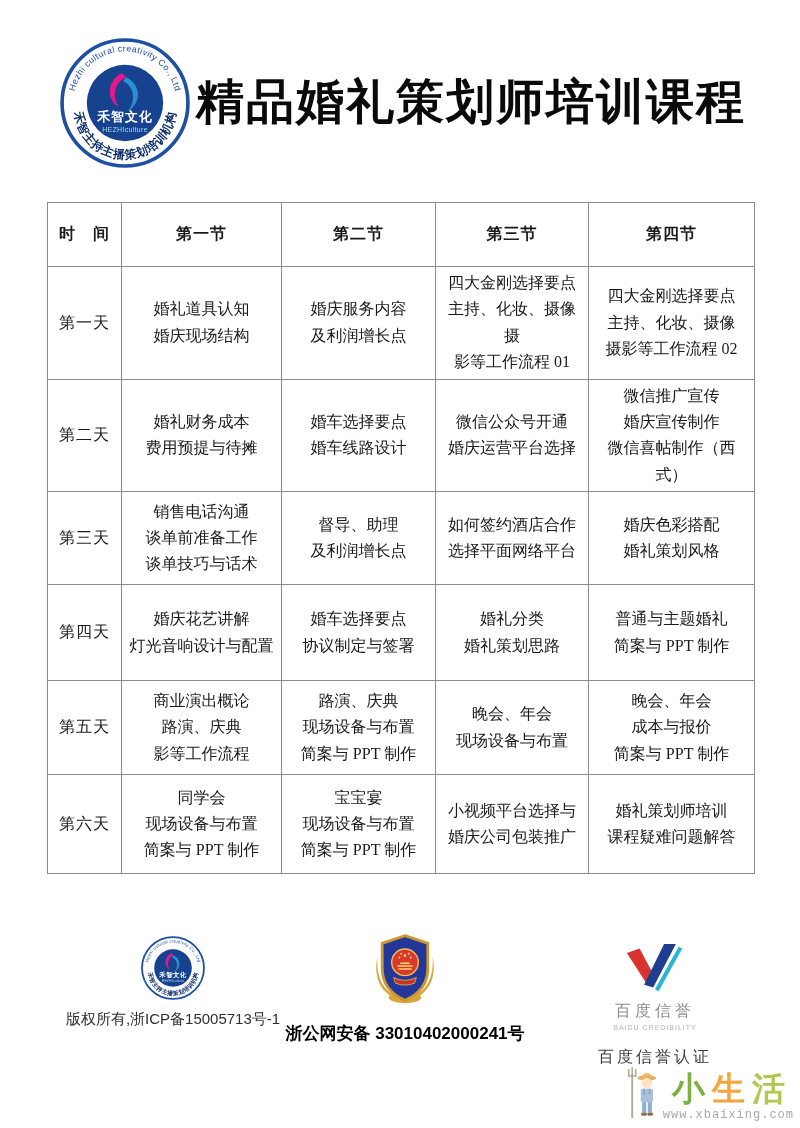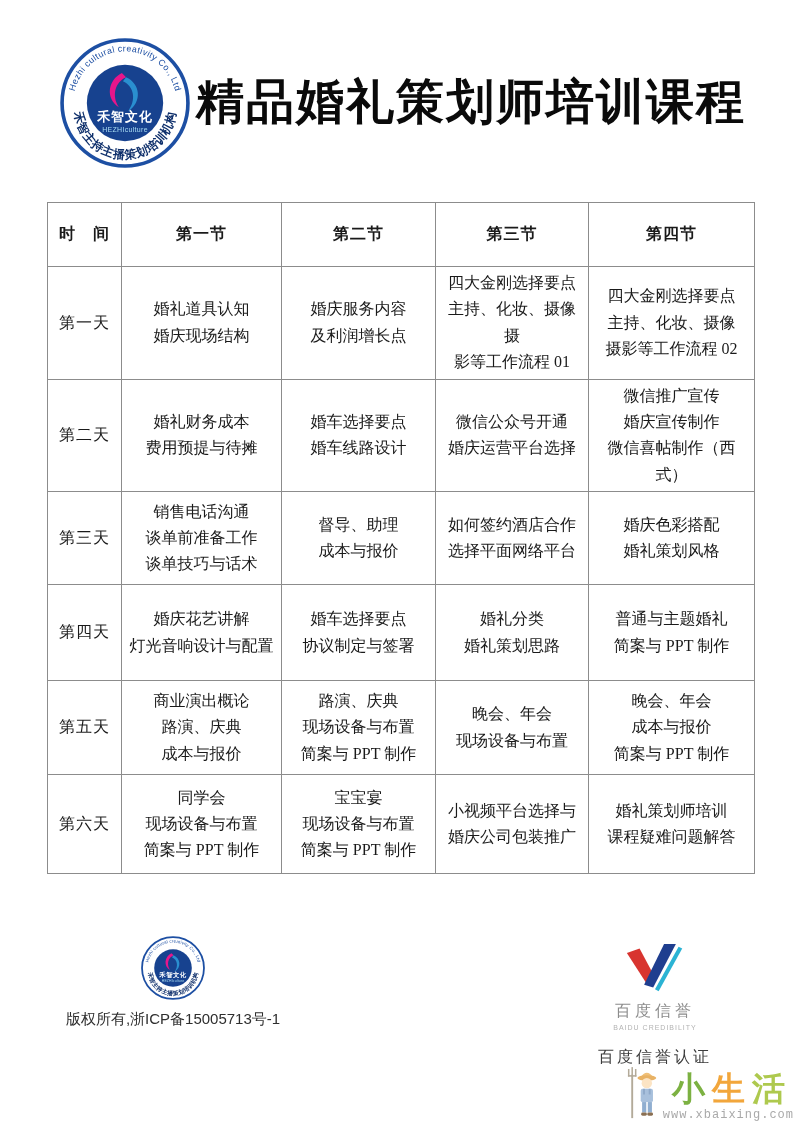--- a/index.html
+++ b/index.html
@@ -151,7 +151,7 @@
 谈单前准备工作
 谈单技巧与话术</td>
         <td>督导、助理
-成本与报价</td>
+及利润增长点</td>
         <td>如何签约酒店合作
 选择平面网络平台</td>
         <td>婚庆色彩搭配

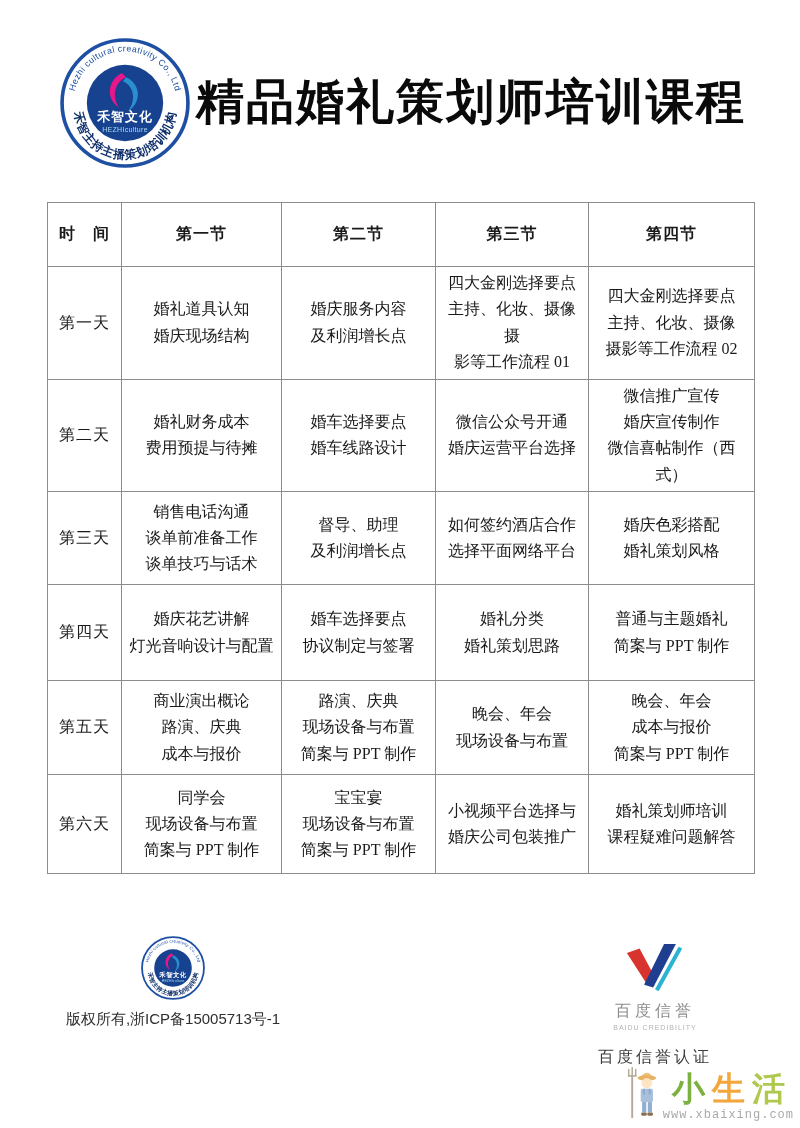--- a/index.html
+++ b/index.html
@@ -172,7 +172,7 @@
         <td class="day">第五天</td>
         <td>商业演出概论
 路演、庆典
-成本与报价</td>
+影等工作流程</td>
         <td>路演、庆典
 现场设备与布置
 简案与 PPT 制作</td>

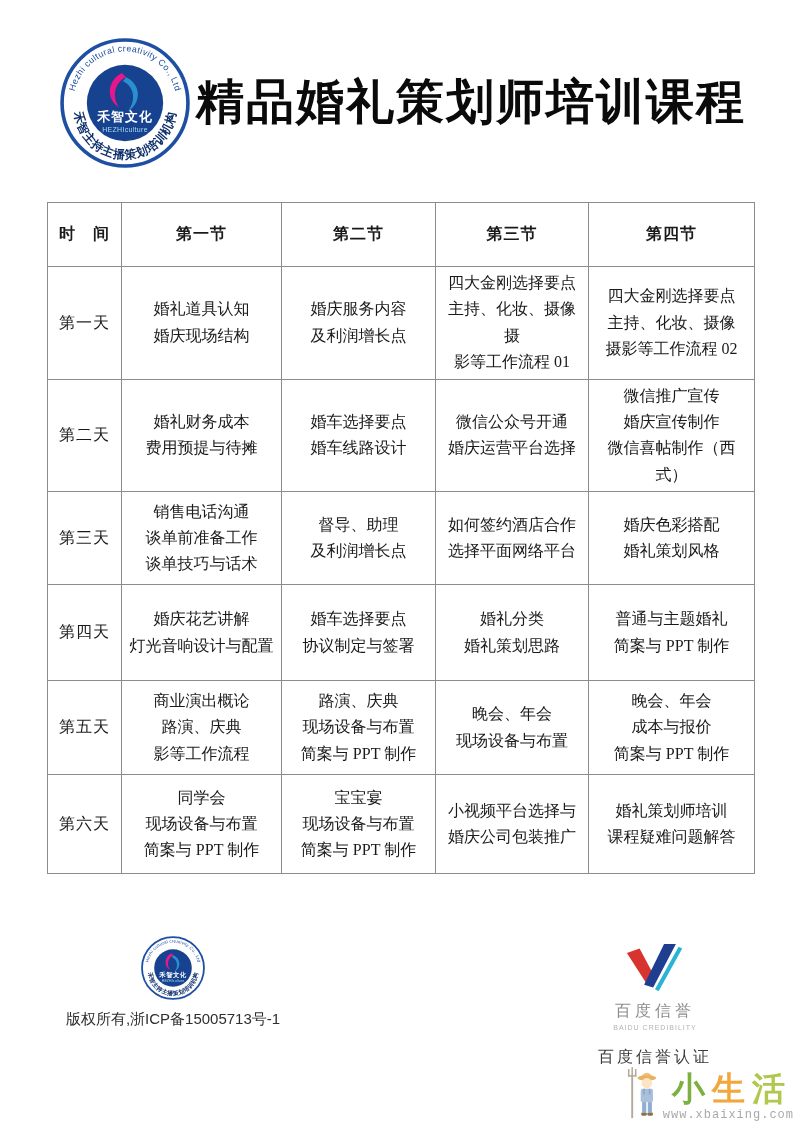--- a/index.html
+++ b/index.html
@@ -220,6 +220,23 @@
     <div class="cap-icp">版权所有,浙ICP备15005713号-1</div>
   </div>
 
+  <div class="f-col f-police">
+    <svg viewBox="0 0 80 80" width="76" height="76">
+      <path d="M40 75 C16 71 6 52 11 28 C9 56 22 69 40 72 Z" fill="#d9a63c"></path>
+      <path d="M40 75 C64 71 74 52 69 28 C71 56 58 69 40 72 Z" fill="#d9a63c"></path>
+      <ellipse cx="40" cy="71" rx="17" ry="6" fill="#d9a63c"></ellipse>
+      <path d="M40 6 L64 14 L64 40 C64 58 54 68 40 74 C26 68 16 58 16 40 L16 14 Z" fill="#23379b" stroke="#c9992f" stroke-width="3"></path>
+      <circle cx="40" cy="34" r="14" fill="#d8392b" stroke="#e8c05a" stroke-width="1.5"></circle>
+      <circle cx="40" cy="27" r="1.4" fill="#f5d76e"></circle>
+      <circle cx="34" cy="29" r="1" fill="#f5d76e"></circle>
+      <circle cx="46" cy="29" r="1" fill="#f5d76e"></circle>
+      <circle cx="36" cy="25" r="1" fill="#f5d76e"></circle>
+      <circle cx="44" cy="25" r="1" fill="#f5d76e"></circle>
+      <path d="M32 38 h16 M33 41 h14 M35 35 h10" stroke="#f5d76e" stroke-width="1.6" fill="none"></path>
+      <path d="M28 50 Q40 56 52 50 L50 56 Q40 60 30 56 Z" fill="#c53326" stroke="#e8c05a" stroke-width="0.8"></path>
+    </svg>
+    <div class="cap-police">浙公网安备 33010402000241号</div>
+  </div>
 
   <div class="f-col f-baidu">
     <svg viewBox="0 0 66 54" width="60" height="49">

